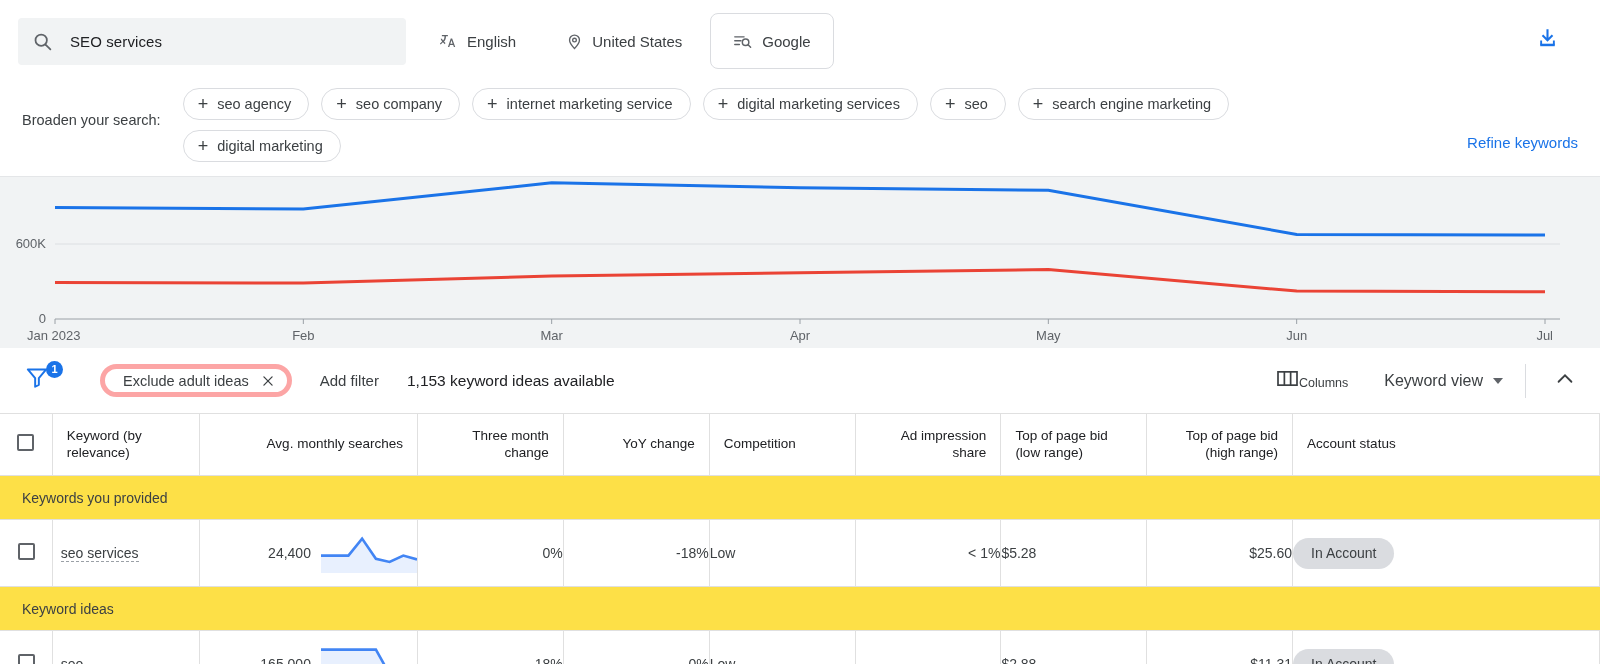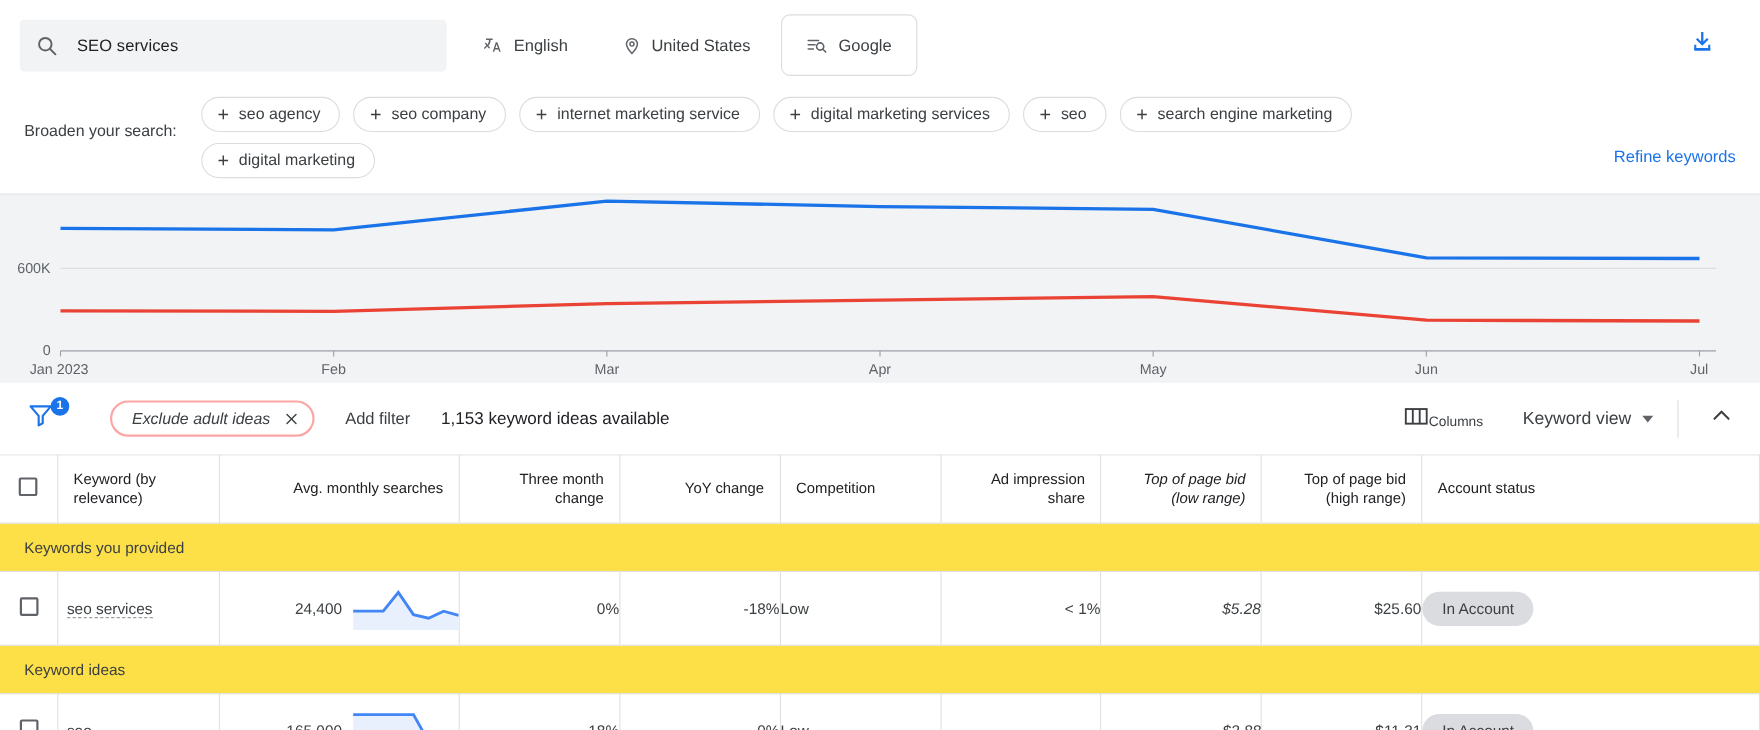--- a/index.html
+++ b/index.html
@@ -155,14 +155,13 @@
   .filter-chip {
     display: inline-flex; align-items: center;
     height: 33px;
-    border: 2px solid #fca5a5;
+    border: 5px solid #fca5a5;
     border-radius: 17px;
     padding: 0 12px 0 18px;
     font-size: 14.5px;
     color: #3c4043;
     margin-left: 38px;
     cursor: pointer;
-    font-style: italic;
   }
   .filter-chip .x { margin-left: 12px; display:flex; align-items:center; }
   .add-filter {

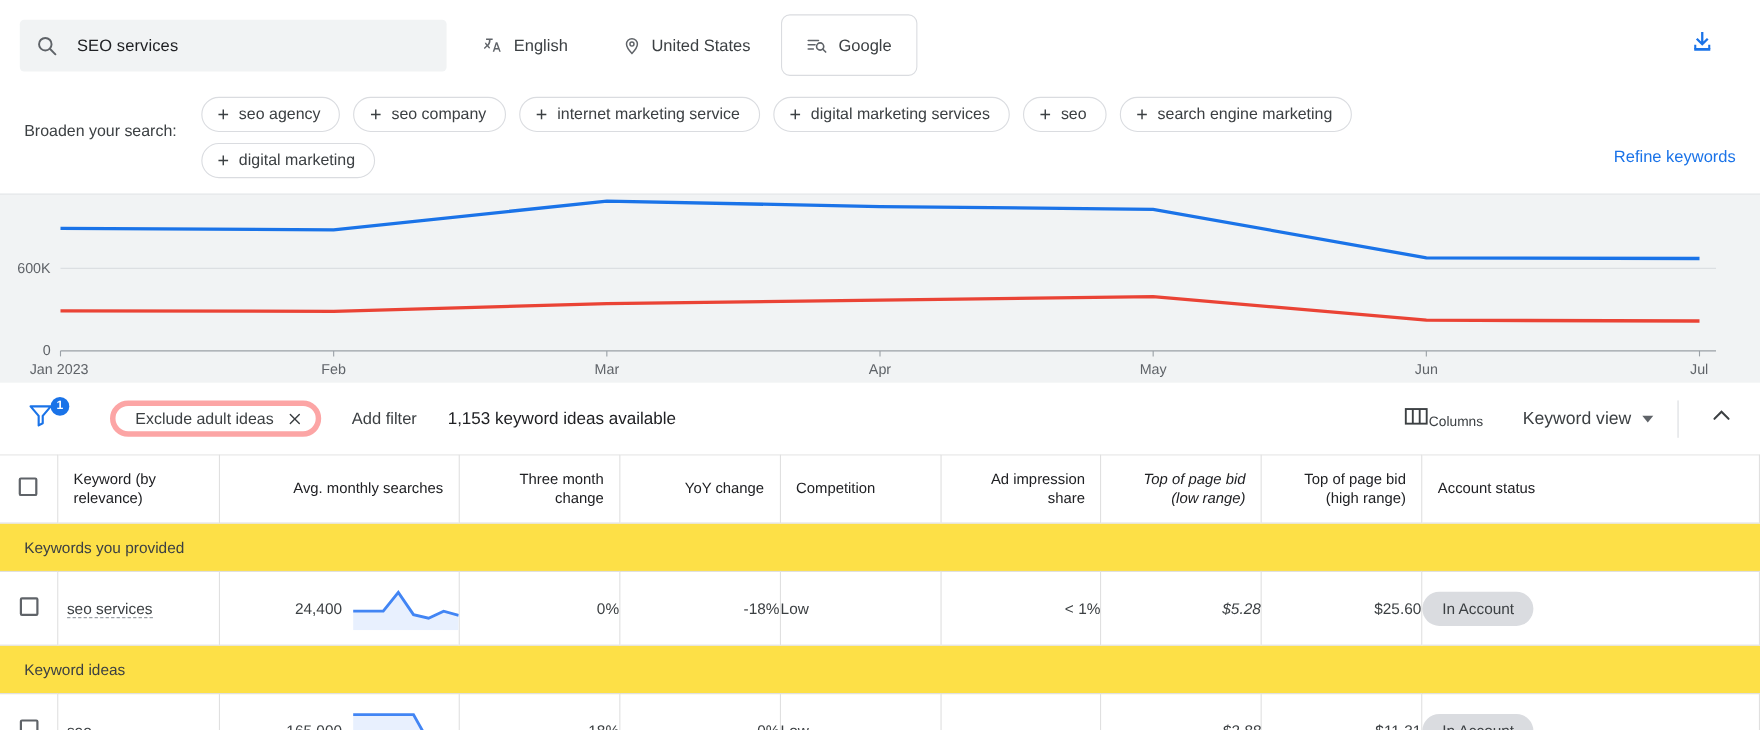--- a/index.html
+++ b/index.html
@@ -210,7 +210,7 @@
   th.c-yoy, td.c-yoy { width: 145px; text-align: right; }
   th.c-comp, td.c-comp { width: 145px; text-align: left; }
   th.c-imp, td.c-imp { width: 145px; text-align: right; }
-  th.c-low, td.c-low { width: 145px; text-align: right; font-style: italic; }
+  th.c-low, td.c-low { width: 145px; text-align: left; }
   th.c-high, td.c-high { width: 145px; text-align: right; }
   th.c-acct, td.c-acct { width: 305px; text-align: left; border-right: none; }
 

